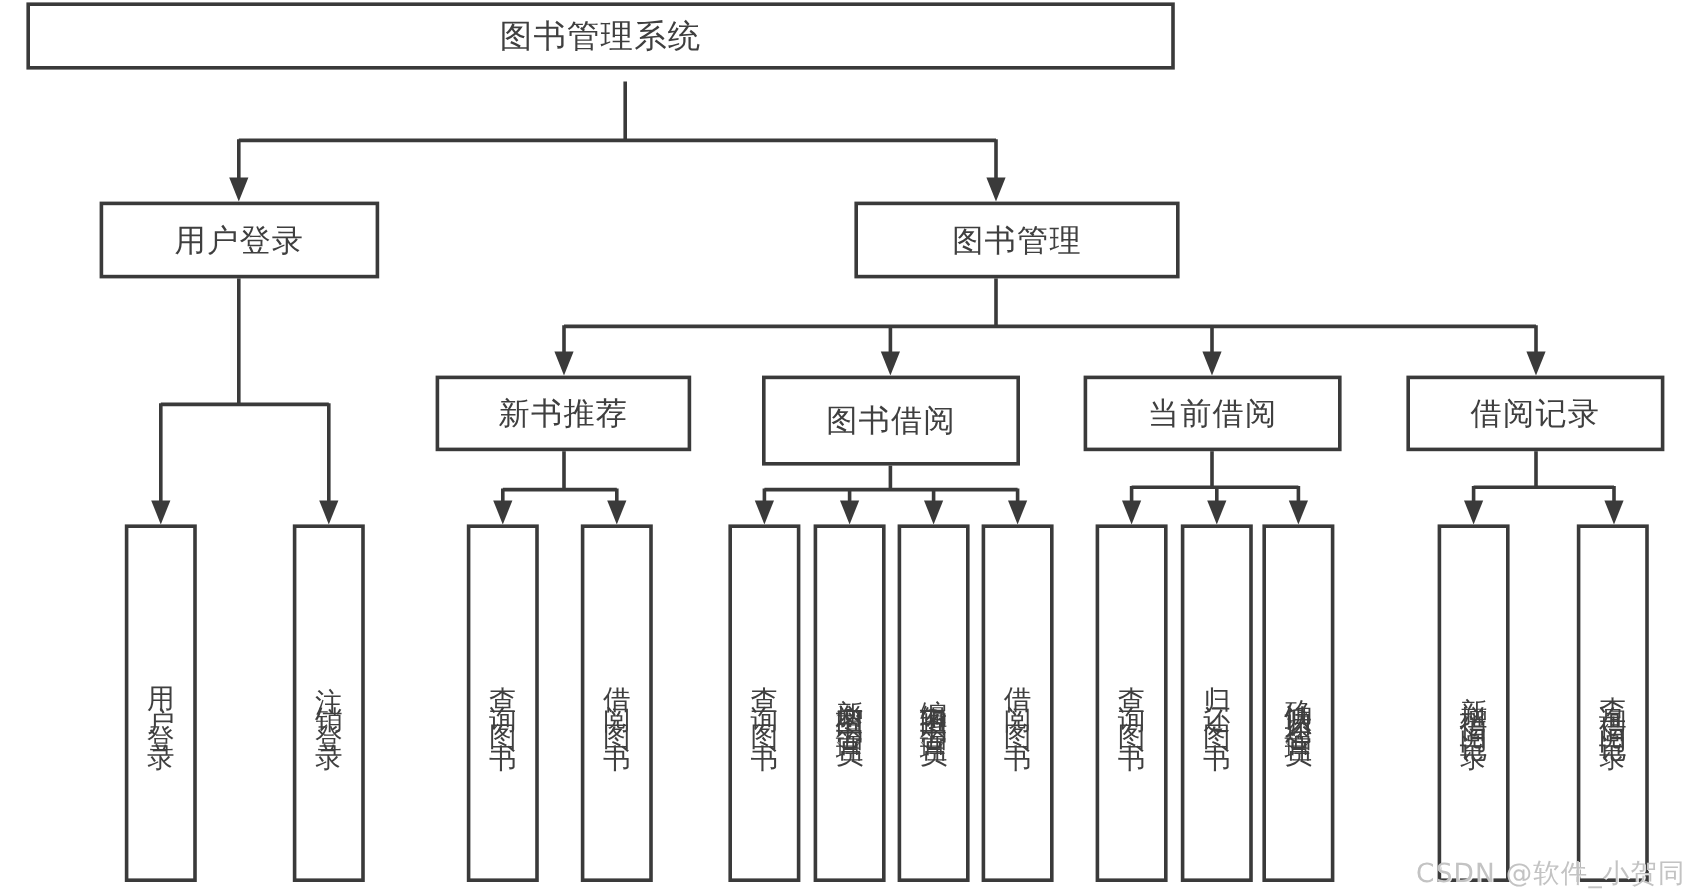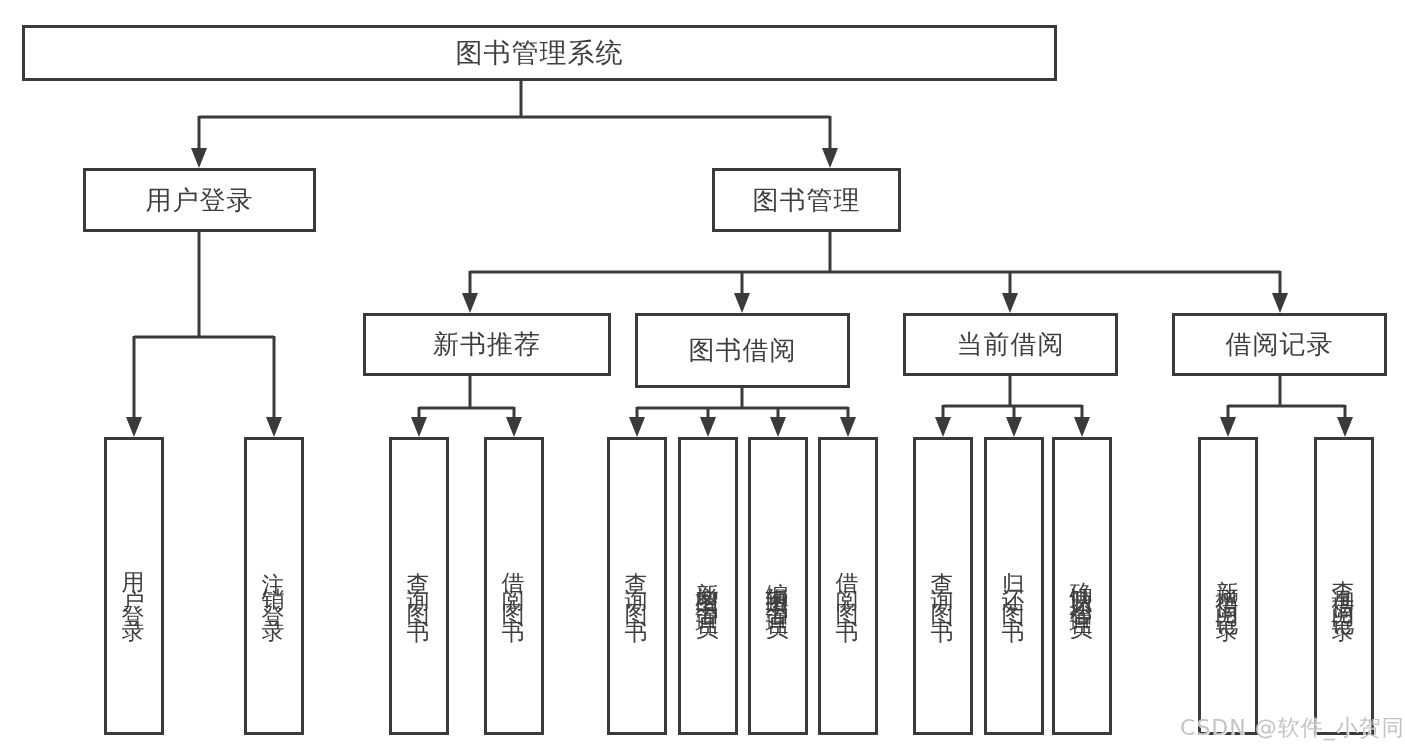--- a/index.html
+++ b/index.html
@@ -97,7 +97,7 @@
     </g>
   </svg>
 
-  <div class="node h-node root-node" style="left:22px; top:25px; width:1035px; height:56px;">图书管理系统</div>
+  <div class="node h-node root-node" style="left:22px; top:2px; width:957px; height:56px;">图书管理系统</div>
 
   <div class="node h-node" style="left:83px; top:168px; width:233px; height:64px;">用户登录</div>
   <div class="node h-node" style="left:712px; top:168px; width:189px; height:64px;">图书管理</div>

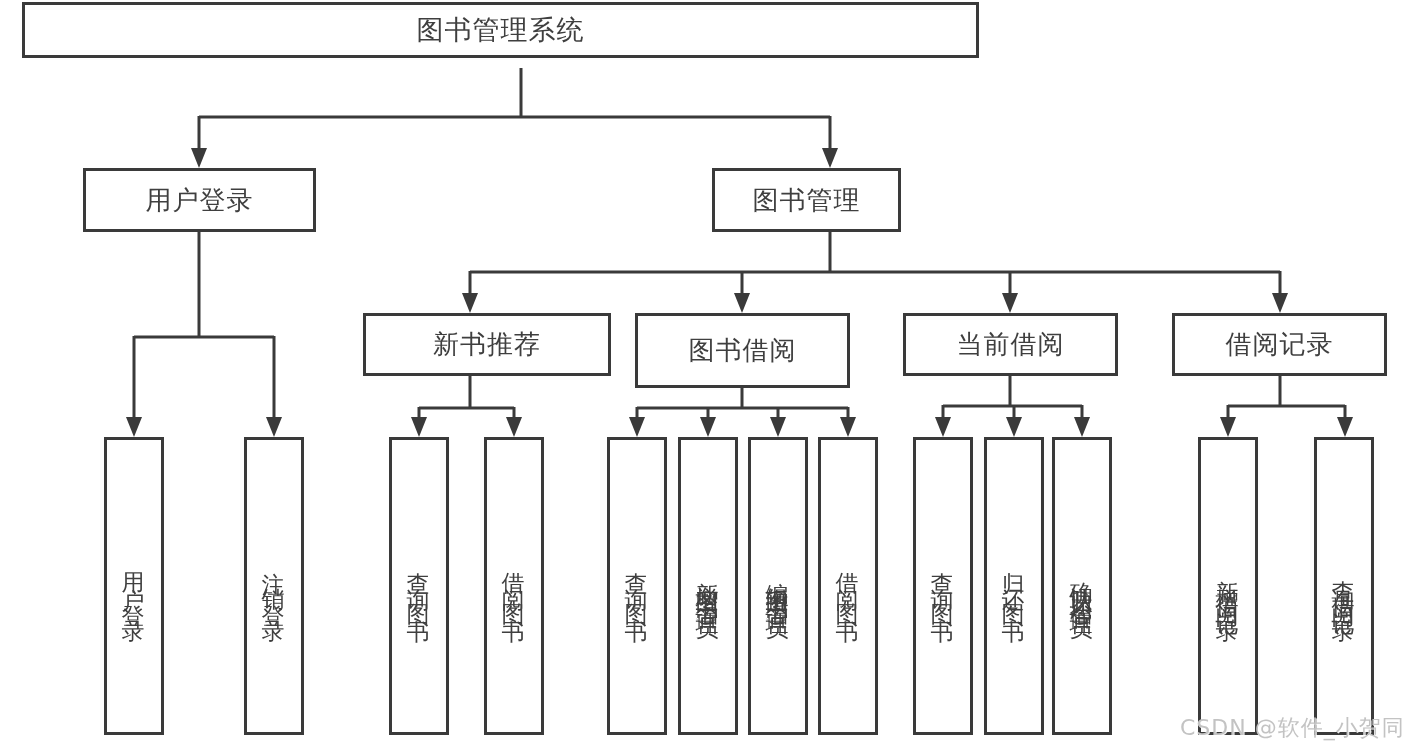--- a/index.html
+++ b/index.html
@@ -100,7 +100,7 @@
   <div class="node h-node root-node" style="left:22px; top:2px; width:957px; height:56px;">图书管理系统</div>
 
   <div class="node h-node" style="left:83px; top:168px; width:233px; height:64px;">用户登录</div>
-  <div class="node h-node" style="left:712px; top:168px; width:189px; height:64px;">图书管理</div>
+  <div class="node h-node" style="left:712px; top:168px; width:271px; height:64px;">图书管理</div>
 
   <div class="node h-node" style="left:363px; top:313px; width:248px; height:63px;">新书推荐</div>
   <div class="node h-node" style="left:635px; top:313px; width:215px; height:75px;">图书借阅</div>

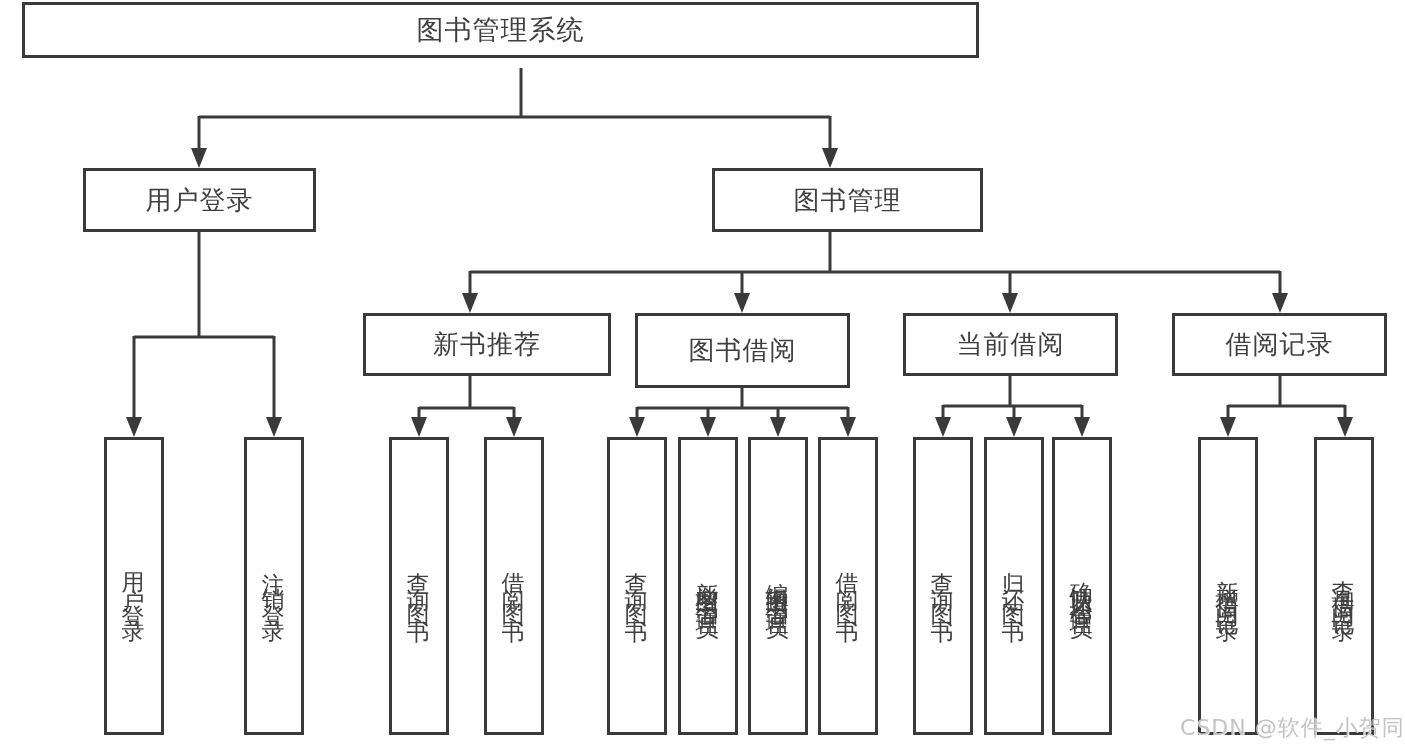--- a/index.html
+++ b/index.html
@@ -102,7 +102,7 @@
   <div class="node h-node" style="left:83px; top:168px; width:233px; height:64px;">用户登录</div>
   <div class="node h-node" style="left:712px; top:168px; width:271px; height:64px;">图书管理</div>
 
-  <div class="node h-node" style="left:363px; top:313px; width:248px; height:63px;">新书推荐</div>
+  <div class="node h-node" style="left:363px; top:313px; width:213px; height:63px;">新书推荐</div>
   <div class="node h-node" style="left:635px; top:313px; width:215px; height:75px;">图书借阅</div>
   <div class="node h-node" style="left:903px; top:313px; width:215px; height:63px;">当前借阅</div>
   <div class="node h-node" style="left:1172px; top:313px; width:215px; height:63px;">借阅记录</div>

